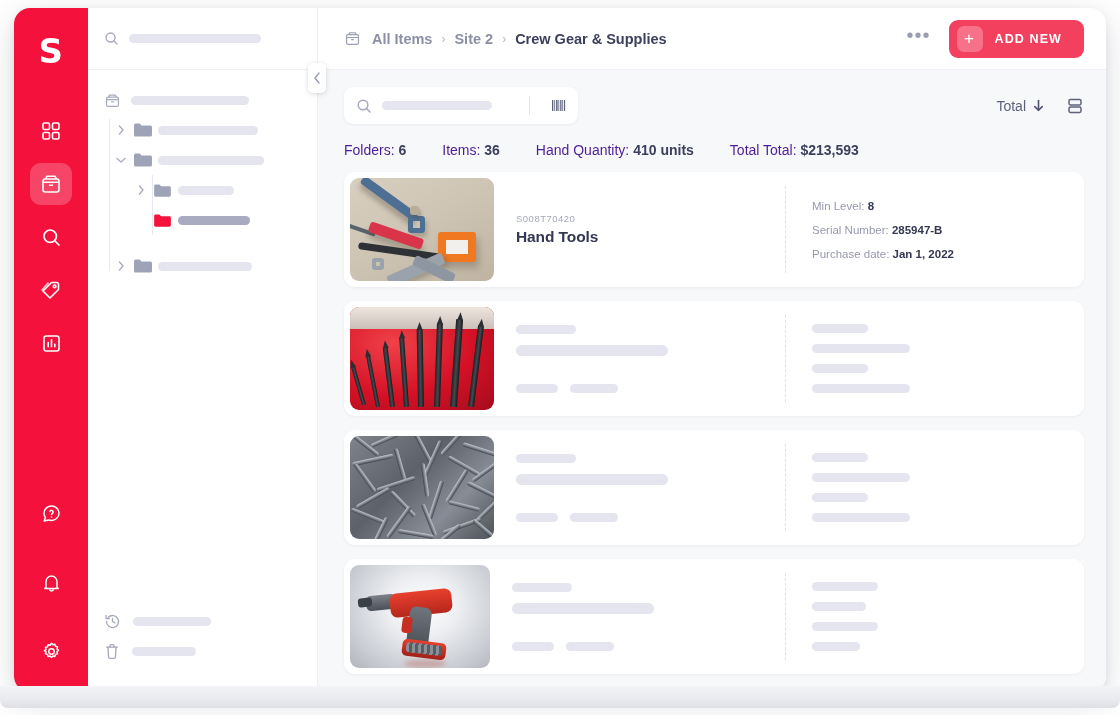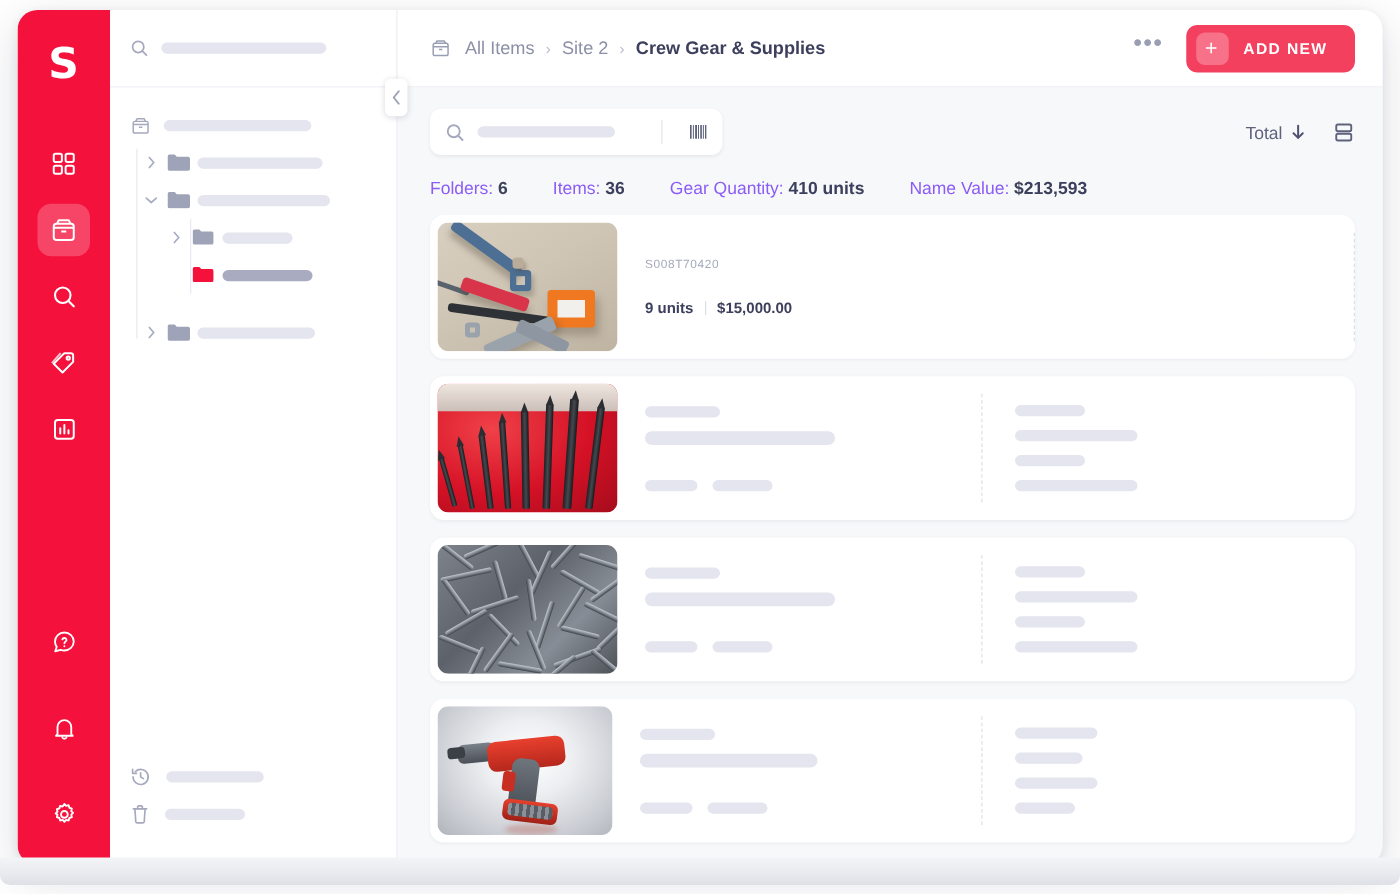--- a/index.html
+++ b/index.html
@@ -111,7 +111,7 @@
     border-bottom: 1px solid #eef0f4;
   }
   .crumbs { display: flex; align-items: center; gap: 9px; font-size: 14.5px; }
-  .crumb { color: #8c90a6; cursor: pointer; }
+  .crumb { color: #8c90a6; cursor: pointer; font-weight: bold; }
   .crumb.active { color: #3c405c; font-weight: 700; }
   .crumb-sep { color: #b7bacb; font-size: 12px; }
   .top-right { margin-left: auto; display: flex; align-items: center; gap: 18px; }

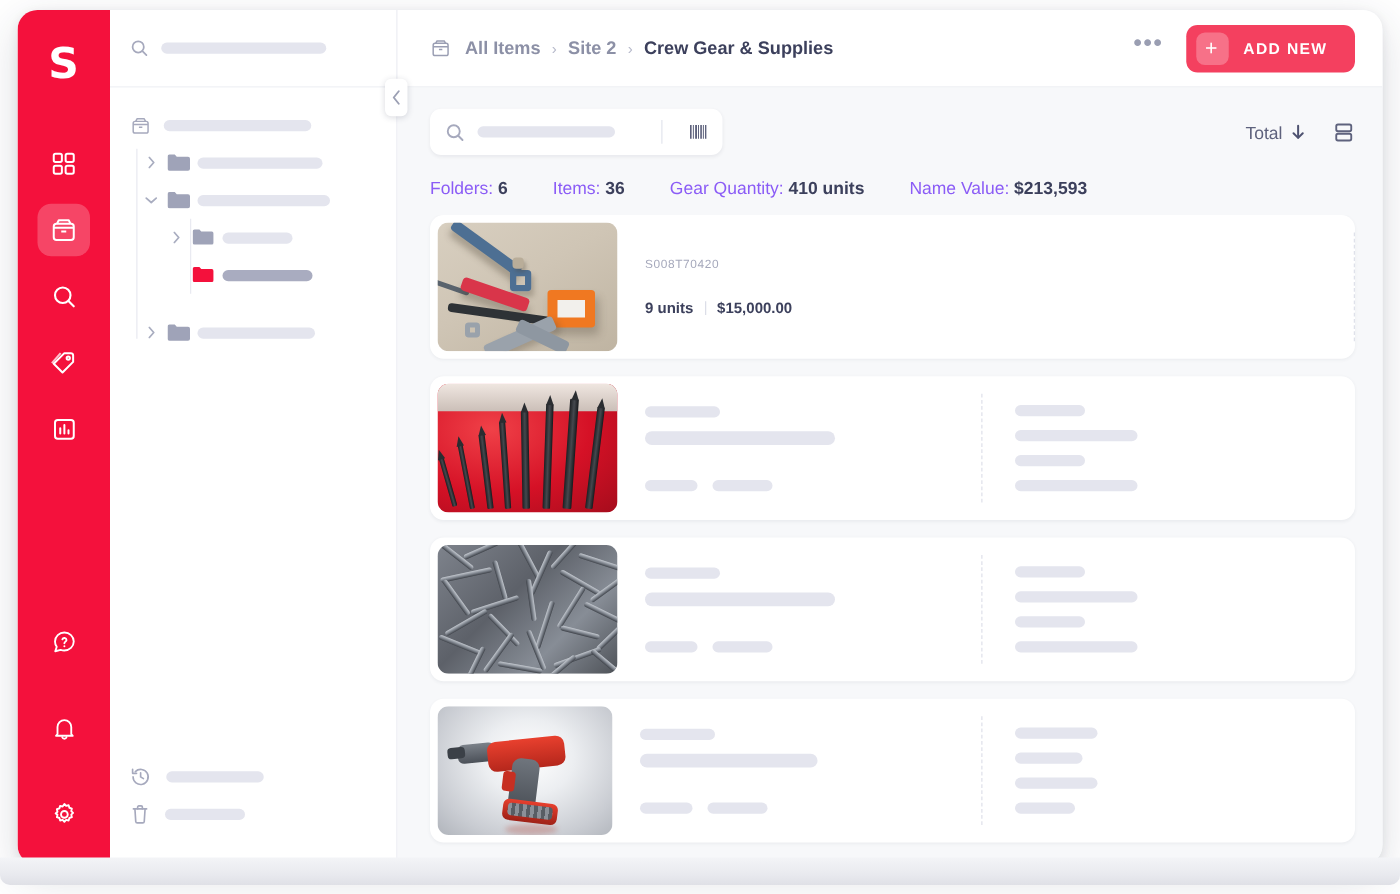--- a/index.html
+++ b/index.html
@@ -149,7 +149,7 @@
   .viewtoggle { margin-left: 22px; cursor: pointer; display:flex; }
 
   .stats { display: flex; align-items: center; gap: 36px; padding: 18px 26px 14px 26px; font-size: 14px; }
-  .stat-label { color: #8b5cf6; }
+  .stat-label { color: #4c1d95; }
   .stat-value { color: #3c405c; font-weight: 700; }
 
   .list { flex: 1 1 auto; overflow: hidden; padding: 0 22px 0 26px; }

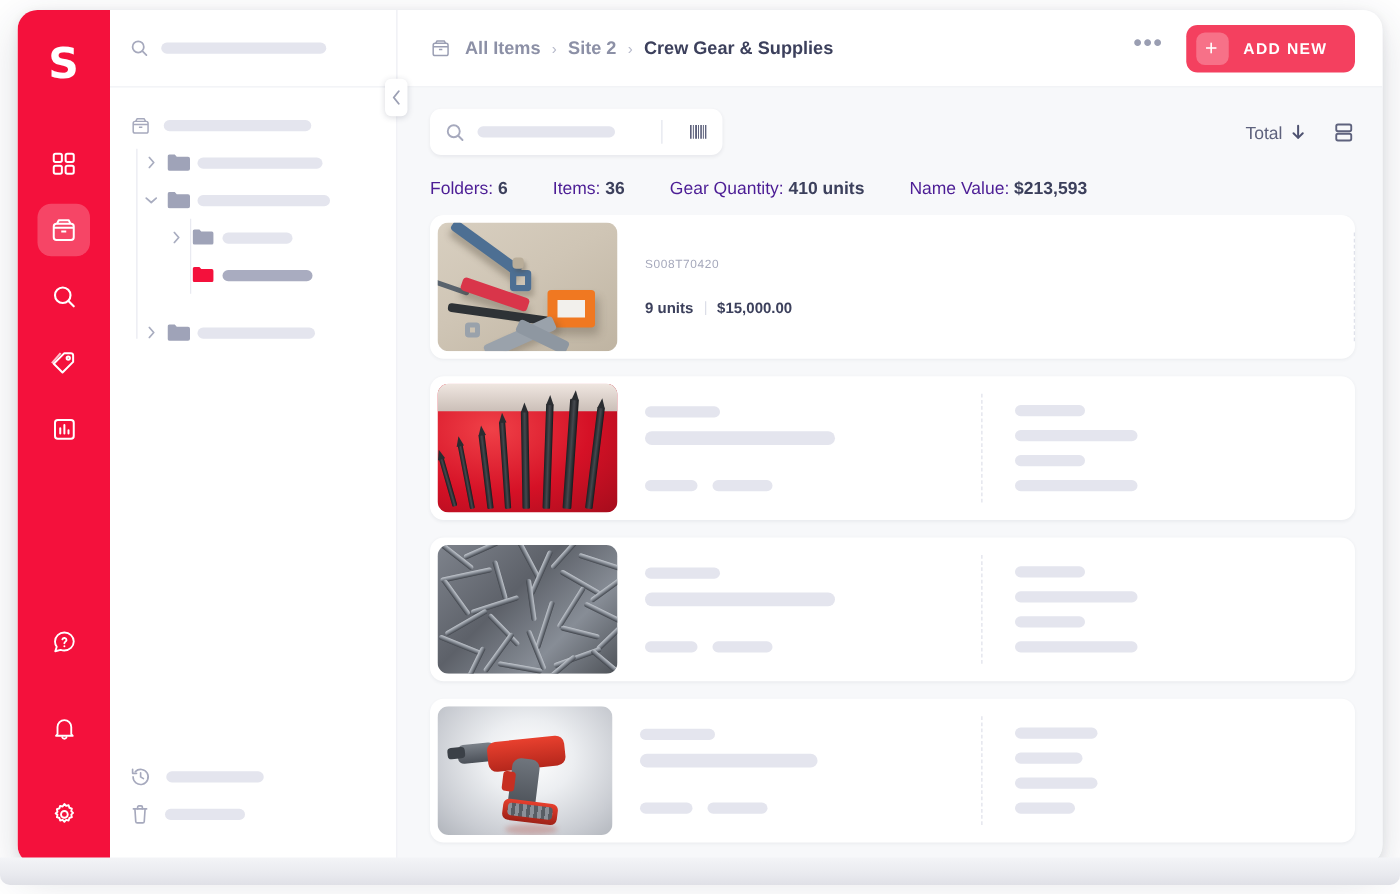--- a/index.html
+++ b/index.html
@@ -509,7 +509,7 @@
         <span class="stat-value">36</span>
       </div>
       <div>
-        <span class="stat-label">Gear Quantity:</span>
+        <span class="stat-label">Hand Quantity:</span>
         <span class="stat-value">410 units</span>
       </div>
       <div>

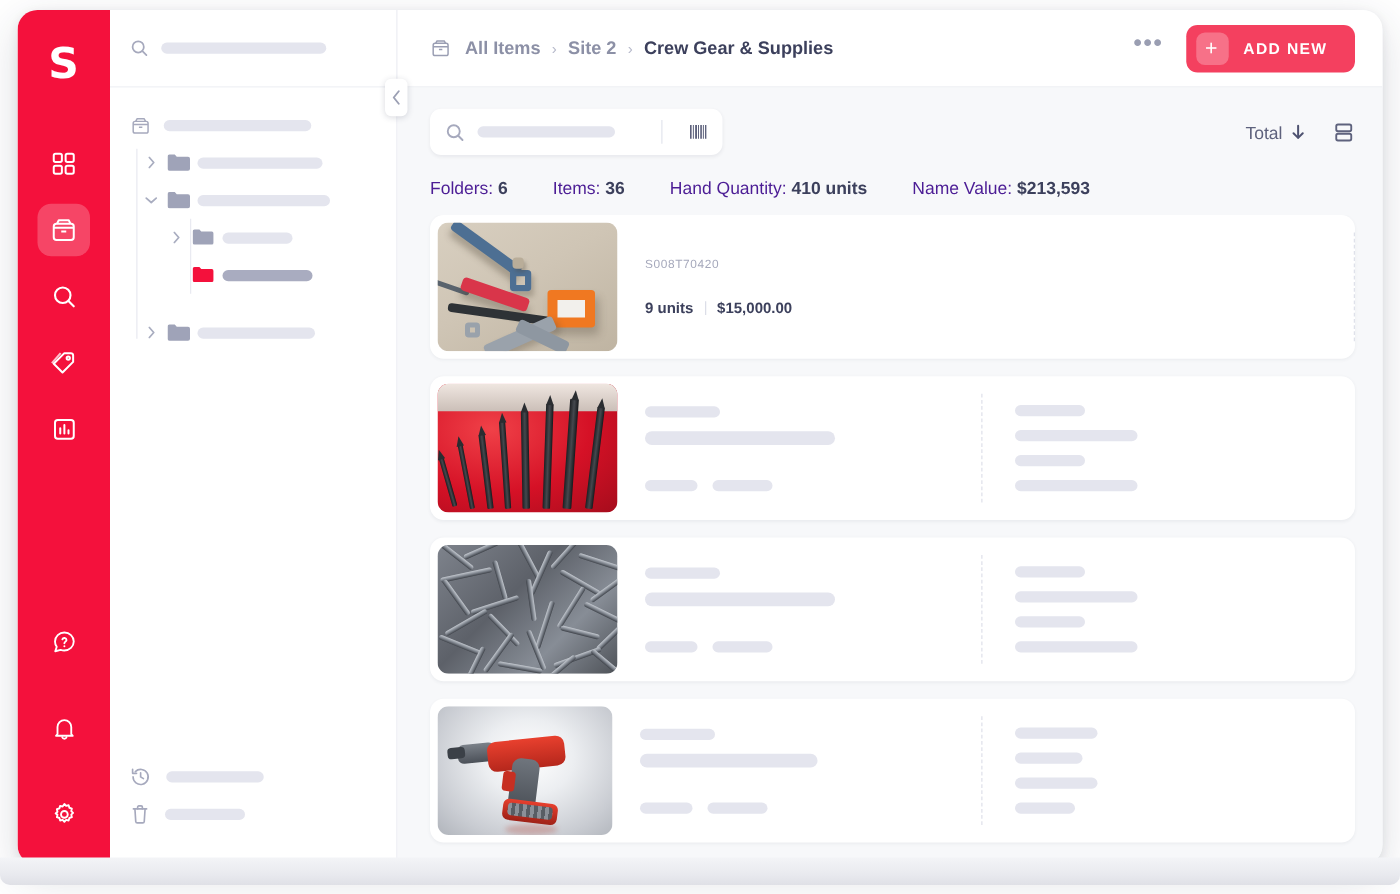--- a/index.html
+++ b/index.html
@@ -513,7 +513,7 @@
         <span class="stat-value">410 units</span>
       </div>
       <div>
-        <span class="stat-label">Name Value:</span>
+        <span class="stat-label">Total Total:</span>
         <span class="stat-value">$213,593</span>
       </div>
     </div>

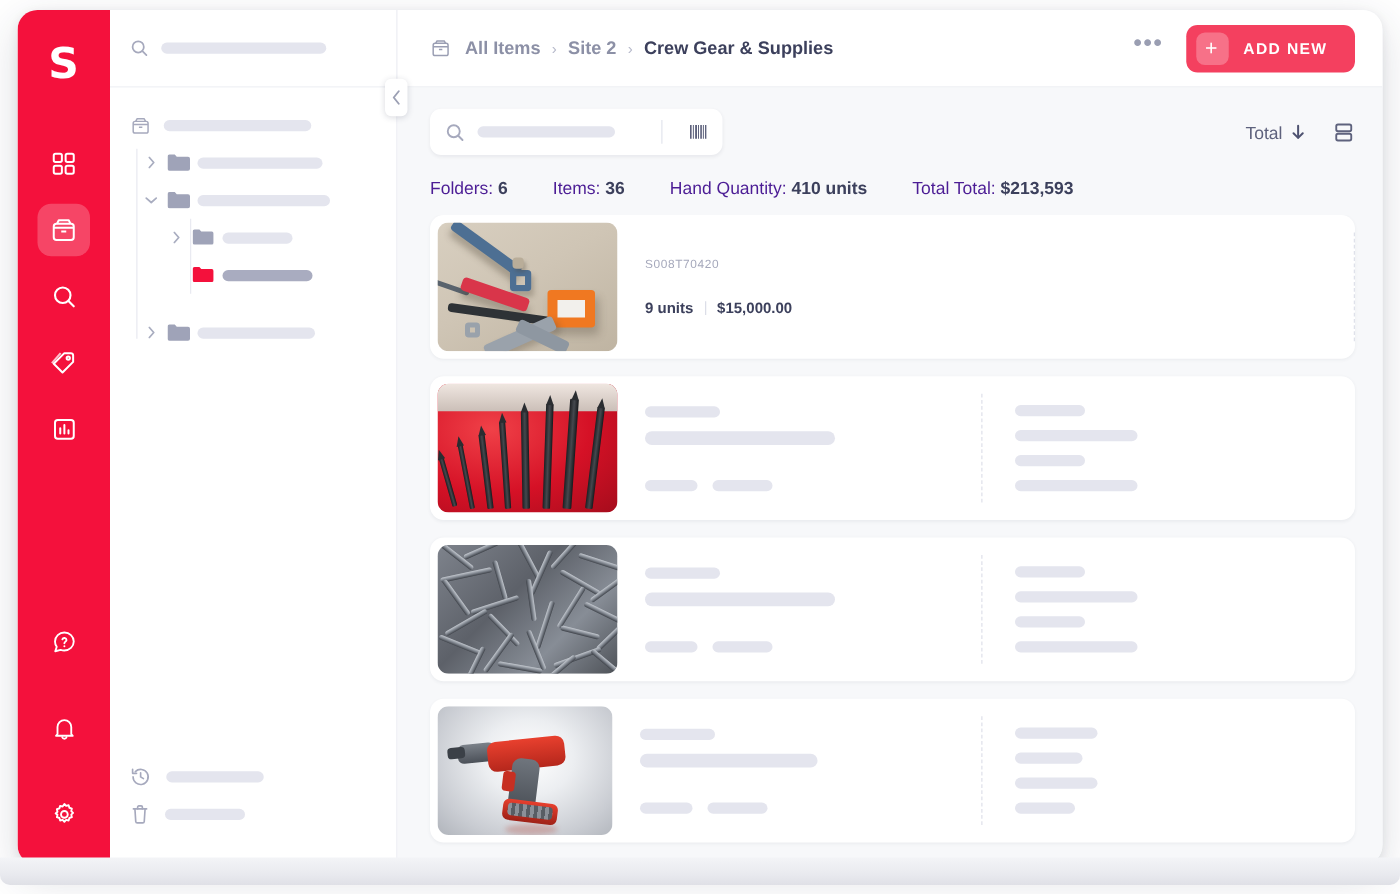--- a/index.html
+++ b/index.html
@@ -544,6 +544,20 @@
           </div>
         </div>
         <div class="card-divider"></div>
+        <div class="card-right">
+          <div class="kv">
+            <span class="k">Min Level:</span>
+            <span class="v">8</span>
+          </div>
+          <div class="kv">
+            <span class="k">Serial Number:</span>
+            <span class="v">285947-B</span>
+          </div>
+          <div class="kv">
+            <span class="k">Purchase date:</span>
+            <span class="v">Jan 1, 2022</span>
+          </div>
+        </div>
       </article>
 
       <article class="card">

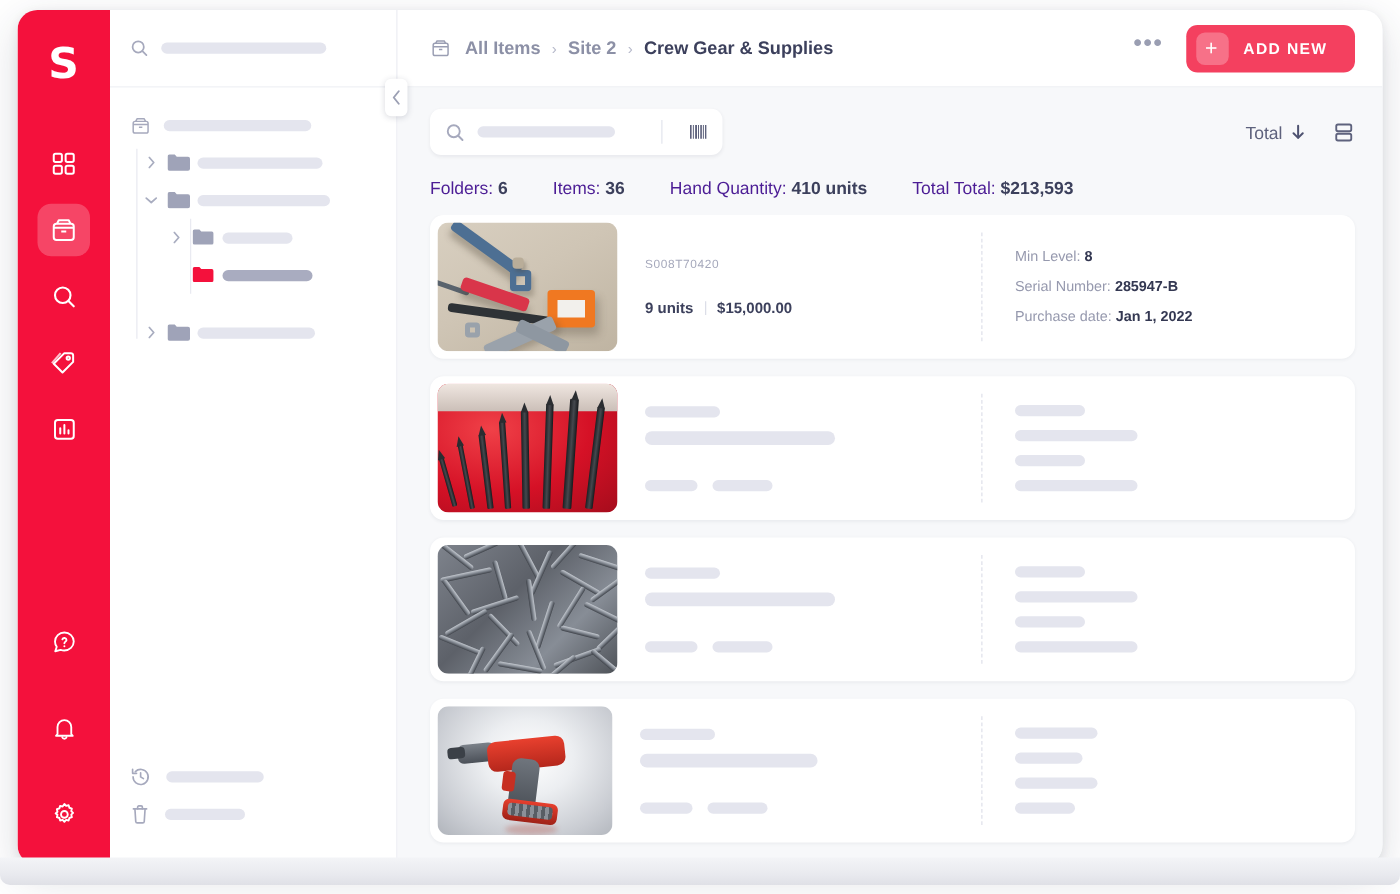--- a/index.html
+++ b/index.html
@@ -537,6 +537,7 @@
         </div>
         <div class="card-left">
           <div class="sku">S008T70420</div>
+          <div class="item-title">Hand Tools</div>
           <div class="item-meta">
             <span>9 units</span>
             <span class="meta-sep"></span>

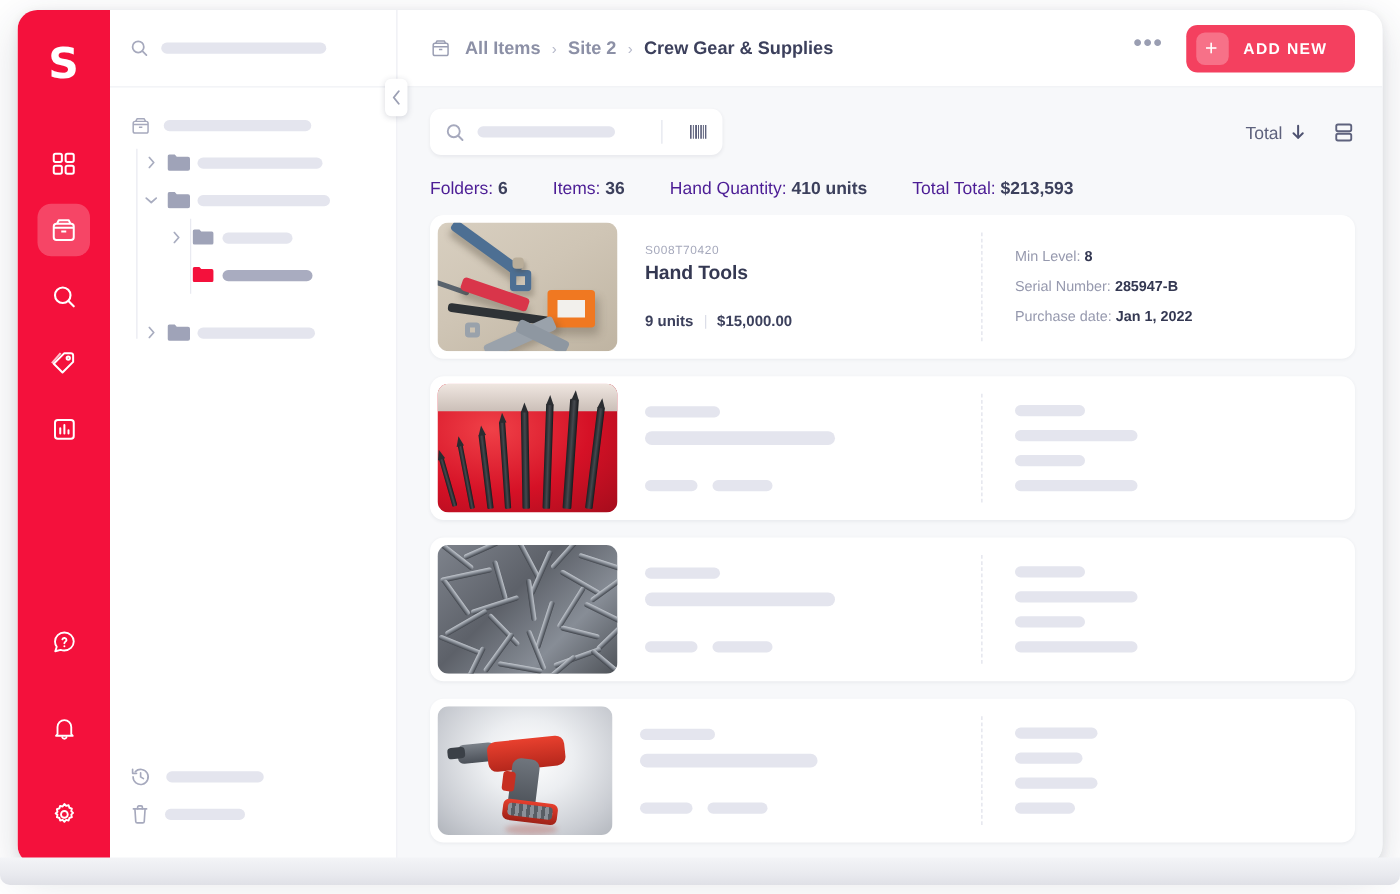--- a/index.html
+++ b/index.html
@@ -538,11 +538,6 @@
         <div class="card-left">
           <div class="sku">S008T70420</div>
           <div class="item-title">Hand Tools</div>
-          <div class="item-meta">
-            <span>9 units</span>
-            <span class="meta-sep"></span>
-            <span>$15,000.00</span>
-          </div>
         </div>
         <div class="card-divider"></div>
         <div class="card-right">

